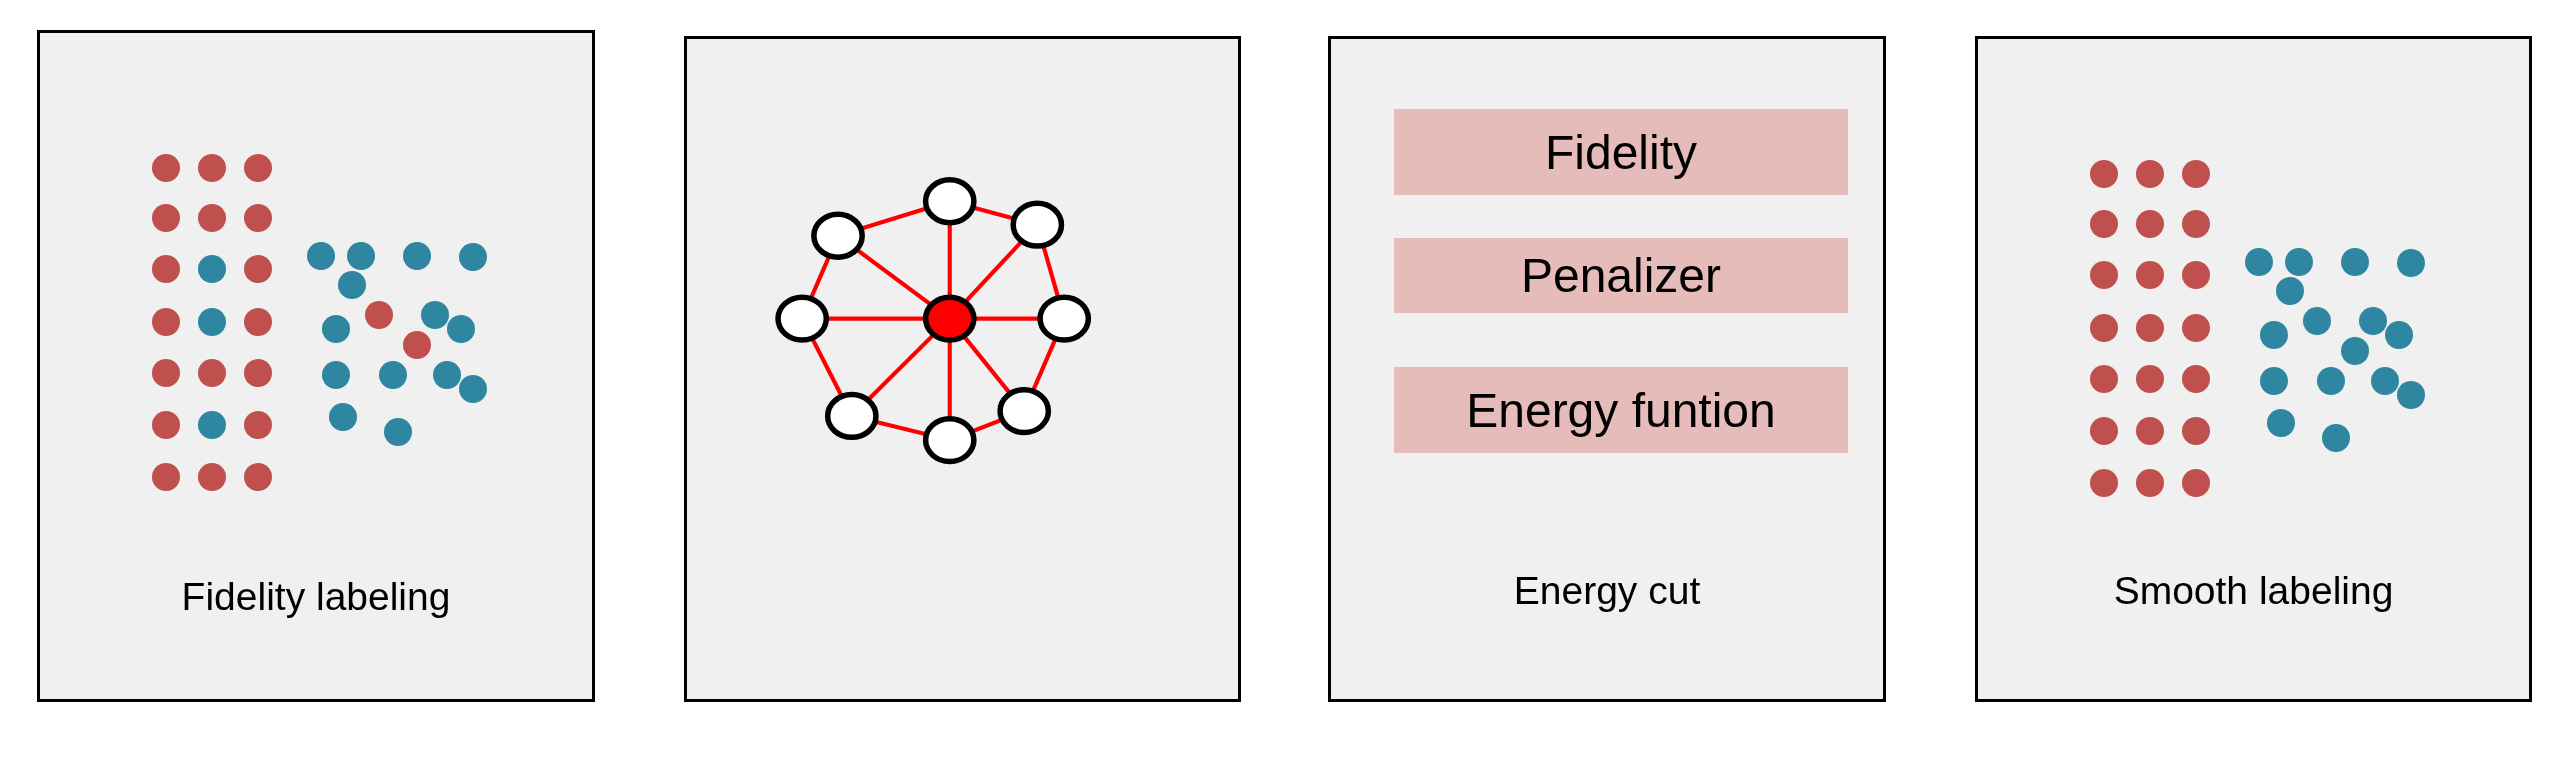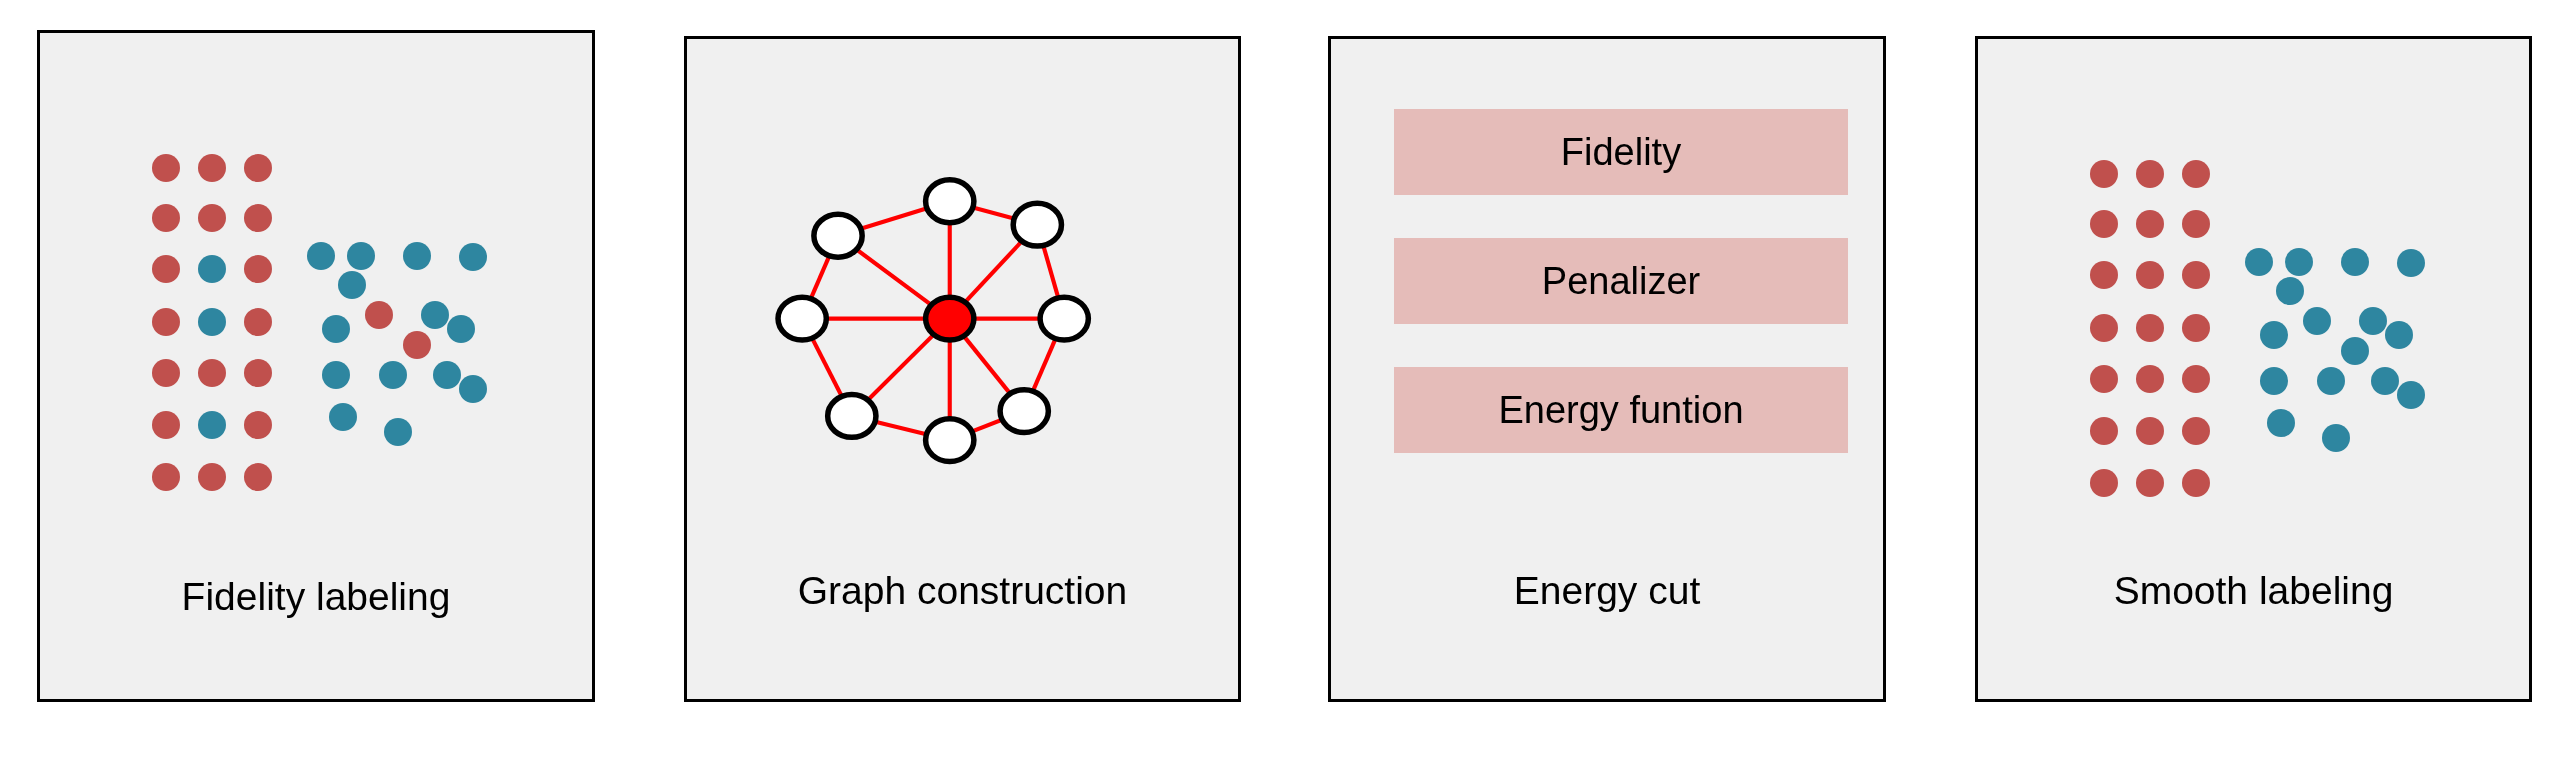--- a/index.html
+++ b/index.html
@@ -48,7 +48,7 @@
     display: flex;
     align-items: center;
     justify-content: center;
-    font-size: 38px;
+    font-size: 48px;
     color: #000000;
     font-family: "Liberation Sans", sans-serif;
   }

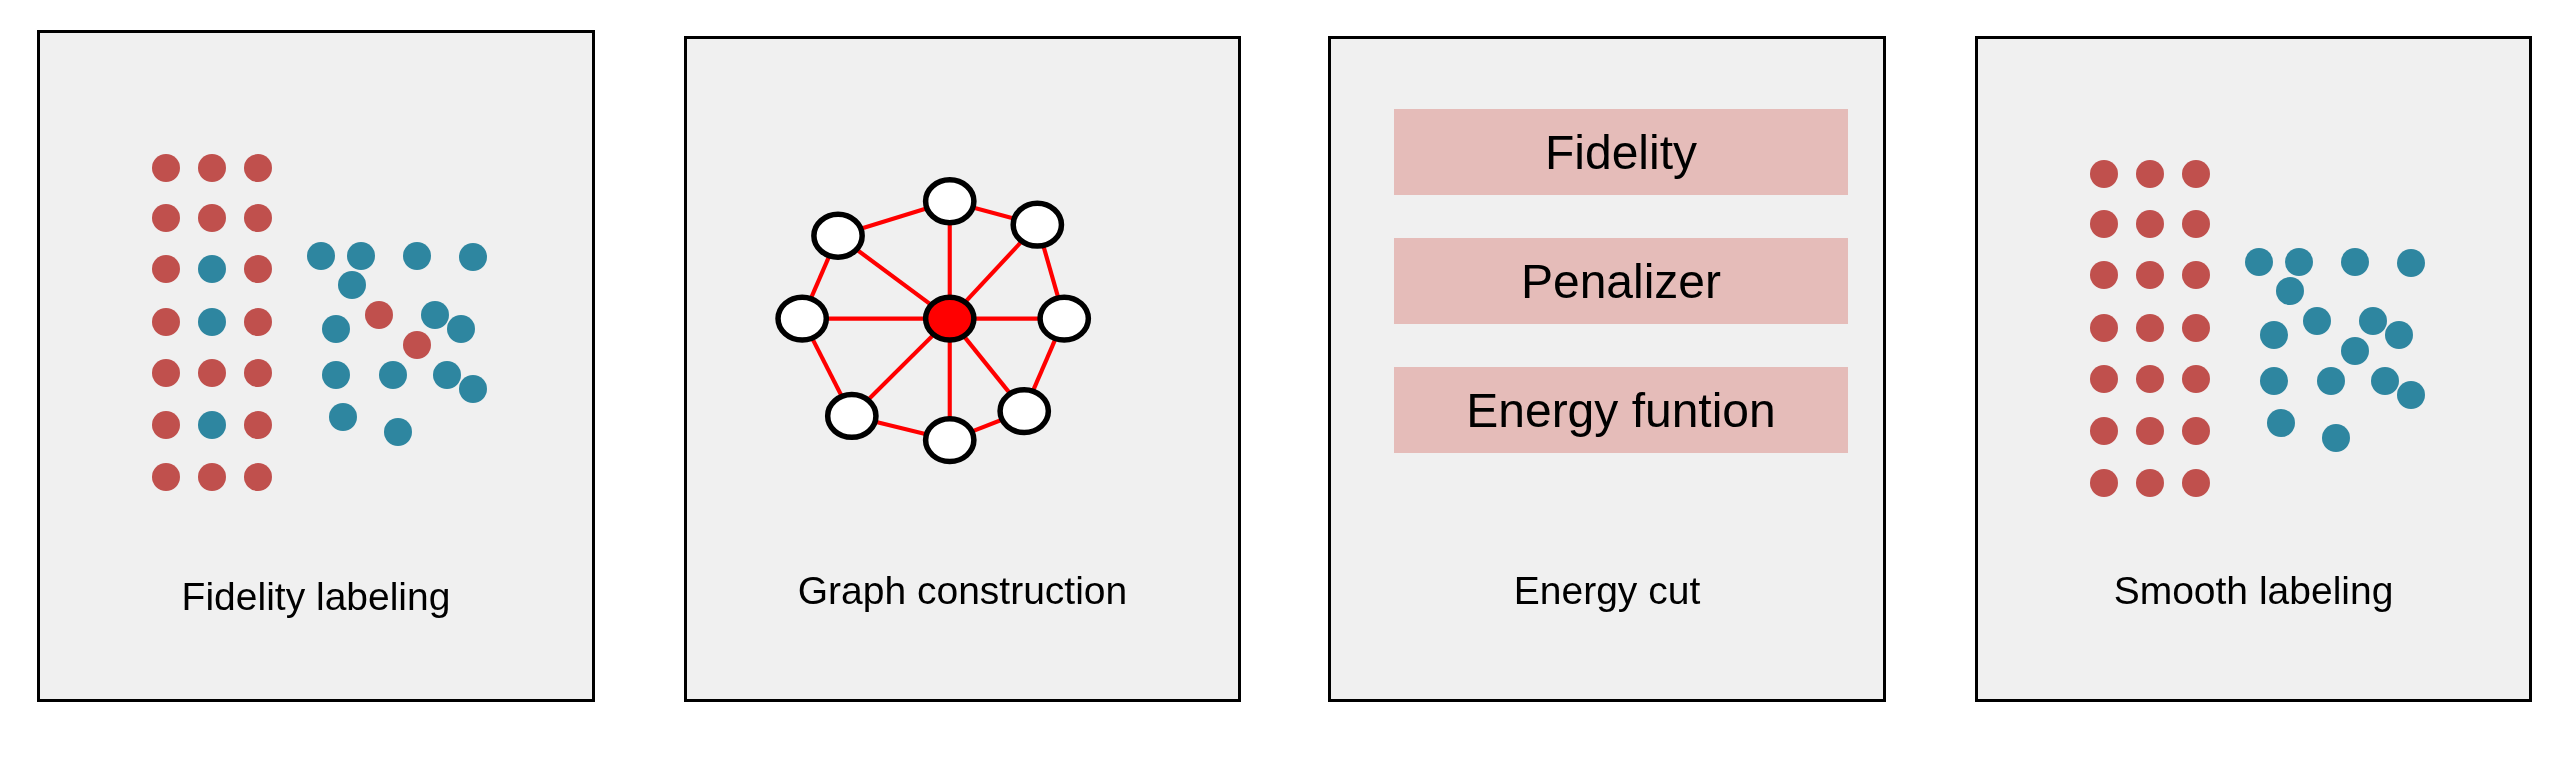--- a/index.html
+++ b/index.html
@@ -144,7 +144,7 @@
         <div class="bar" style="left: 63px; top: 70px; width: 454px; height: 86px; background: rgb(229, 188, 185);">
           <span>Fidelity</span>
         </div>
-        <div class="bar" style="left: 63px; top: 199px; width: 454px; height: 86px; background: rgb(229, 188, 185);">
+        <div class="bar" style="left: 63px; top: 199px; width: 454px; height: 75px; background: rgb(229, 188, 185);">
           <span>Penalizer</span>
         </div>
         <div class="bar" style="left: 63px; top: 328px; width: 454px; height: 86px; background: rgb(229, 188, 185);">

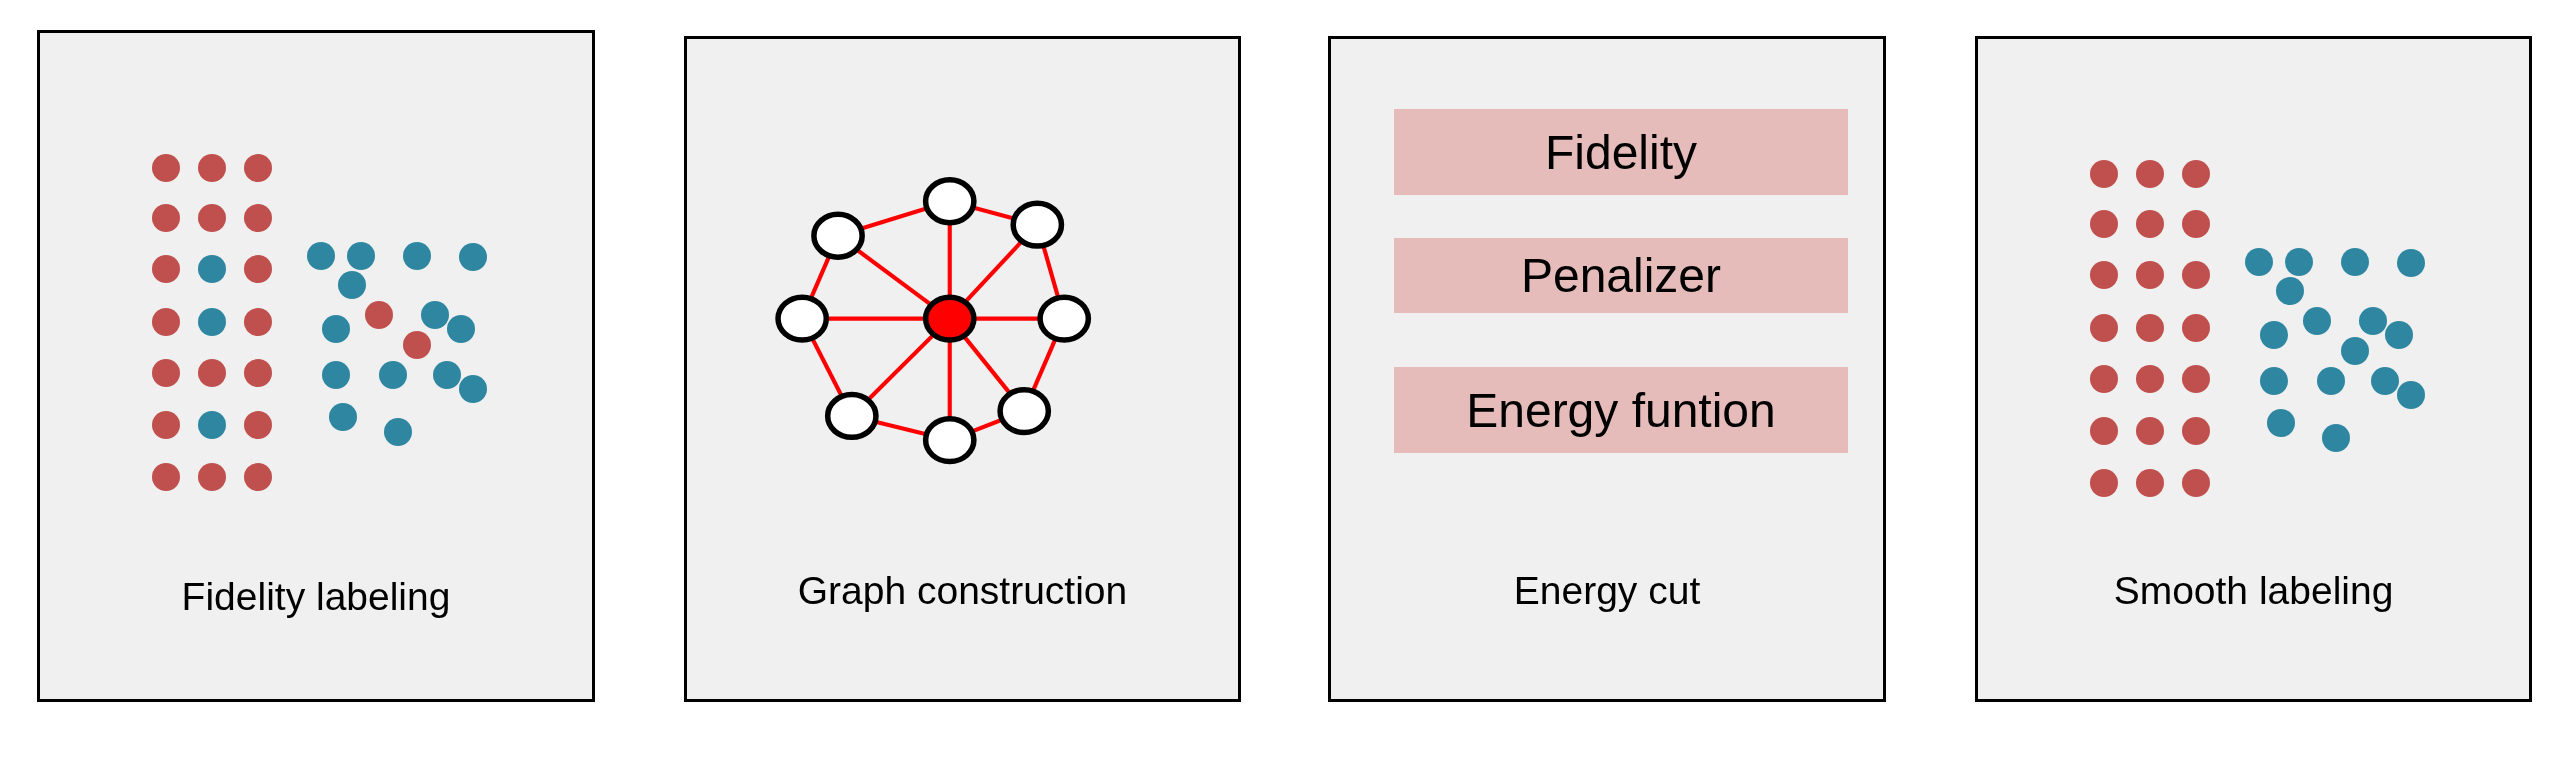--- a/index.html
+++ b/index.html
@@ -136,7 +136,6 @@
         <ellipse cx="219" cy="285" rx="35" ry="31" fill="#ffffff" stroke="#000000" stroke-width="8"></ellipse>
         <ellipse cx="381" cy="405" rx="35" ry="31" fill="#ff0000" stroke="#000000" stroke-width="8"></ellipse>
       </svg>
-    <div class="panel-caption" id="cap-1" style="top: 530px; color: rgb(0, 0, 0);">Graph construction</div>
   </div>
 
   <div class="panel" id="panel-2" style="left: 1328px; top: 36px; width: 558px; height: 666px; background: rgb(240, 240, 240); border-color: rgb(0, 0, 0);">

